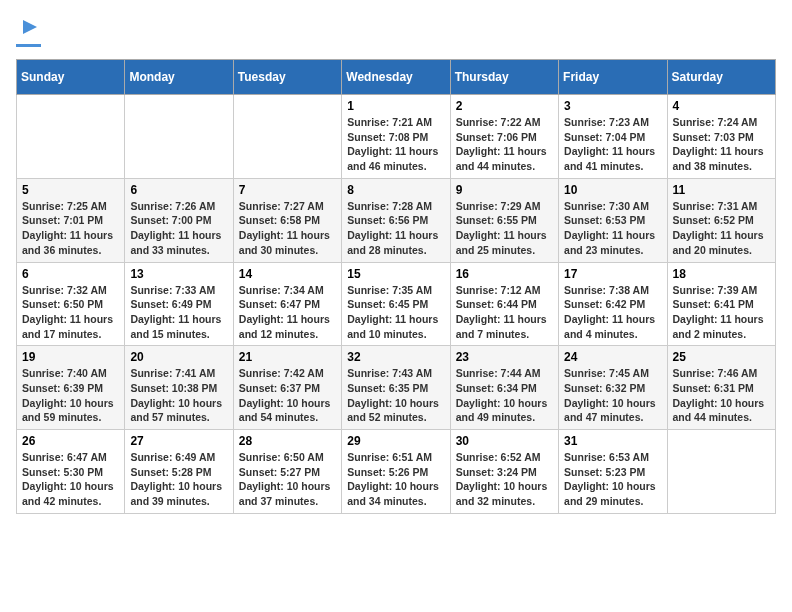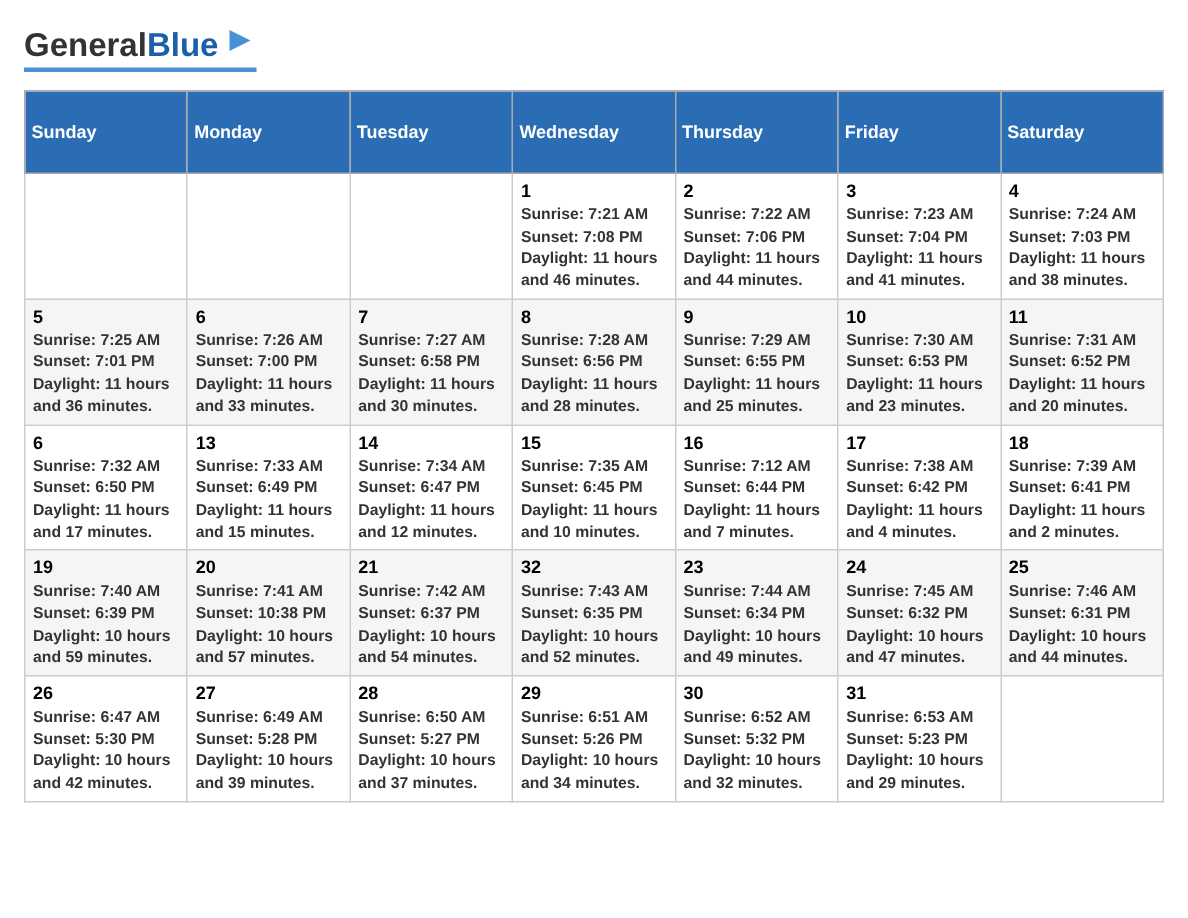--- a/index.html
+++ b/index.html
@@ -91,9 +91,6 @@
 <div class="header">
   <div class="logo">
     <div style="display:flex;align-items:center;">
-      <span class="logo-text">
-        <span style="color:#333;">General</span><span class="blue" style="color:#1a5fa8;">Blue</span>
-      </span>
       <span style="display:inline-block;margin-left:3px;vertical-align:middle;">
         <svg width="22" height="22" viewBox="0 0 22 22">
           <polygon points="4,4 18,11 4,18" fill="#4a90d9"></polygon>

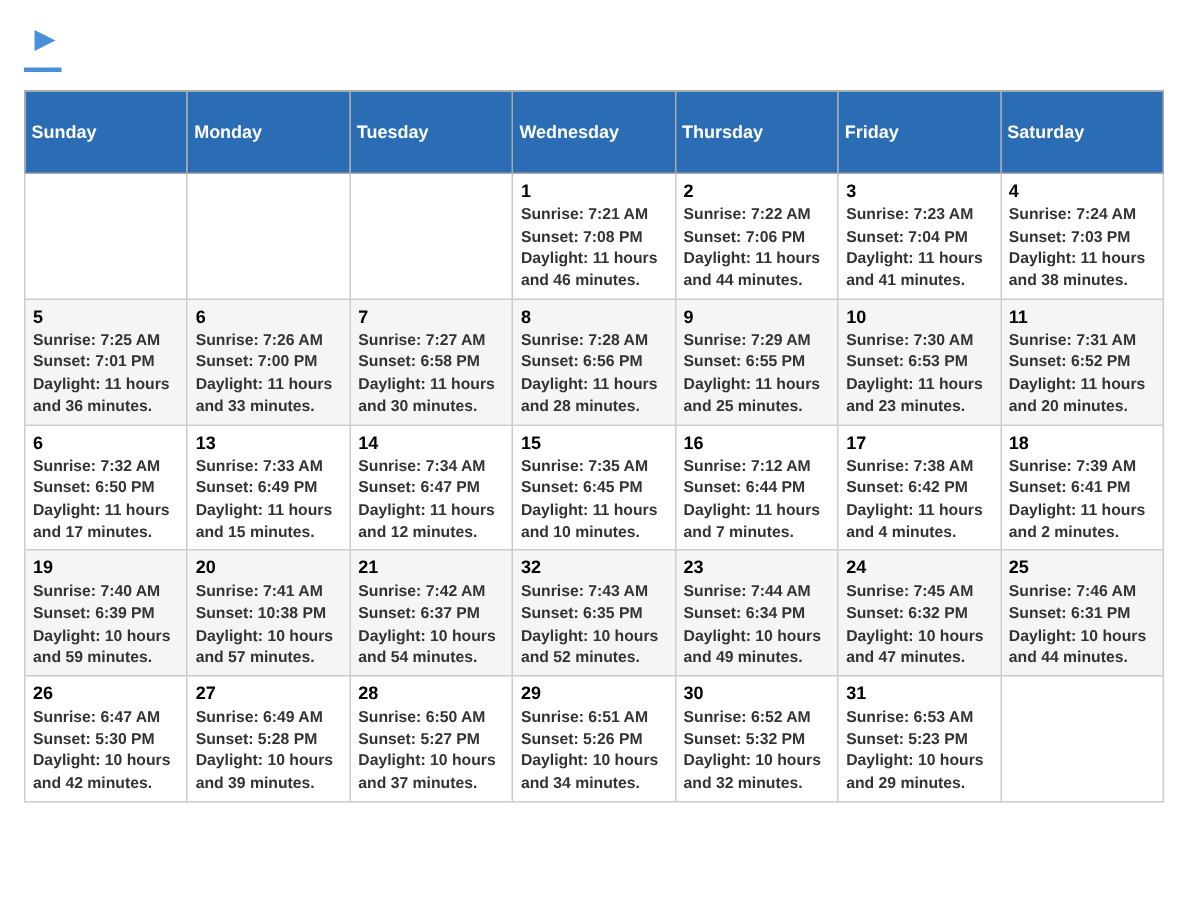--- a/index.html
+++ b/index.html
@@ -55,7 +55,7 @@
     .calendar th {
       background: #2a6db5;
       color: #fff;
-      padding: 20px 4px;
+      padding: 10px 4px;
       text-align: left;
       font-size: 12px;
       border: 1px solid #aaa;

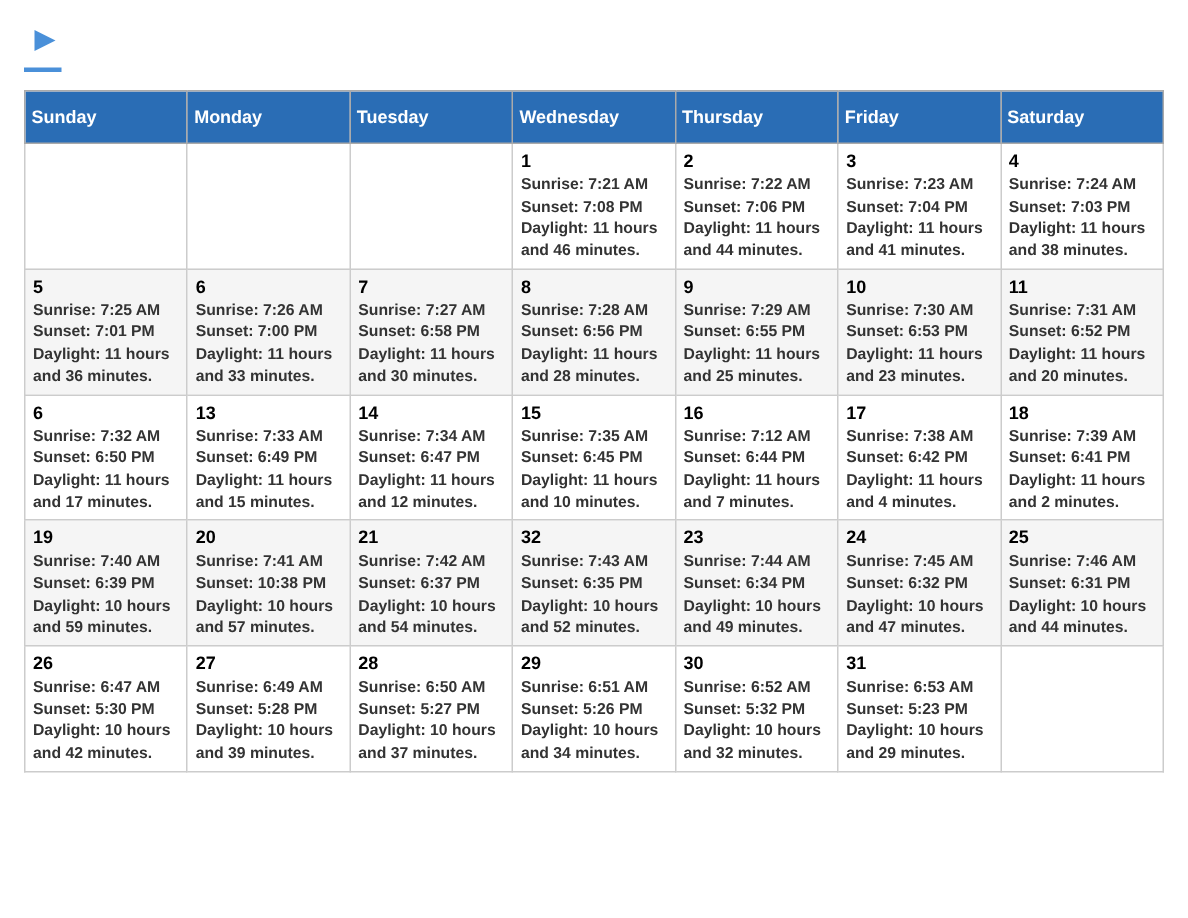--- a/index.html
+++ b/index.html
@@ -307,7 +307,7 @@
         <td>
           <span class="day-number">30</span>
           <div class="day-info">Sunrise: 6:52 AM
-Sunset: 5:32 PM
+Sunset: 3:24 PM
 Daylight: 10 hours and 32 minutes.</div>
         </td>
         <td>

